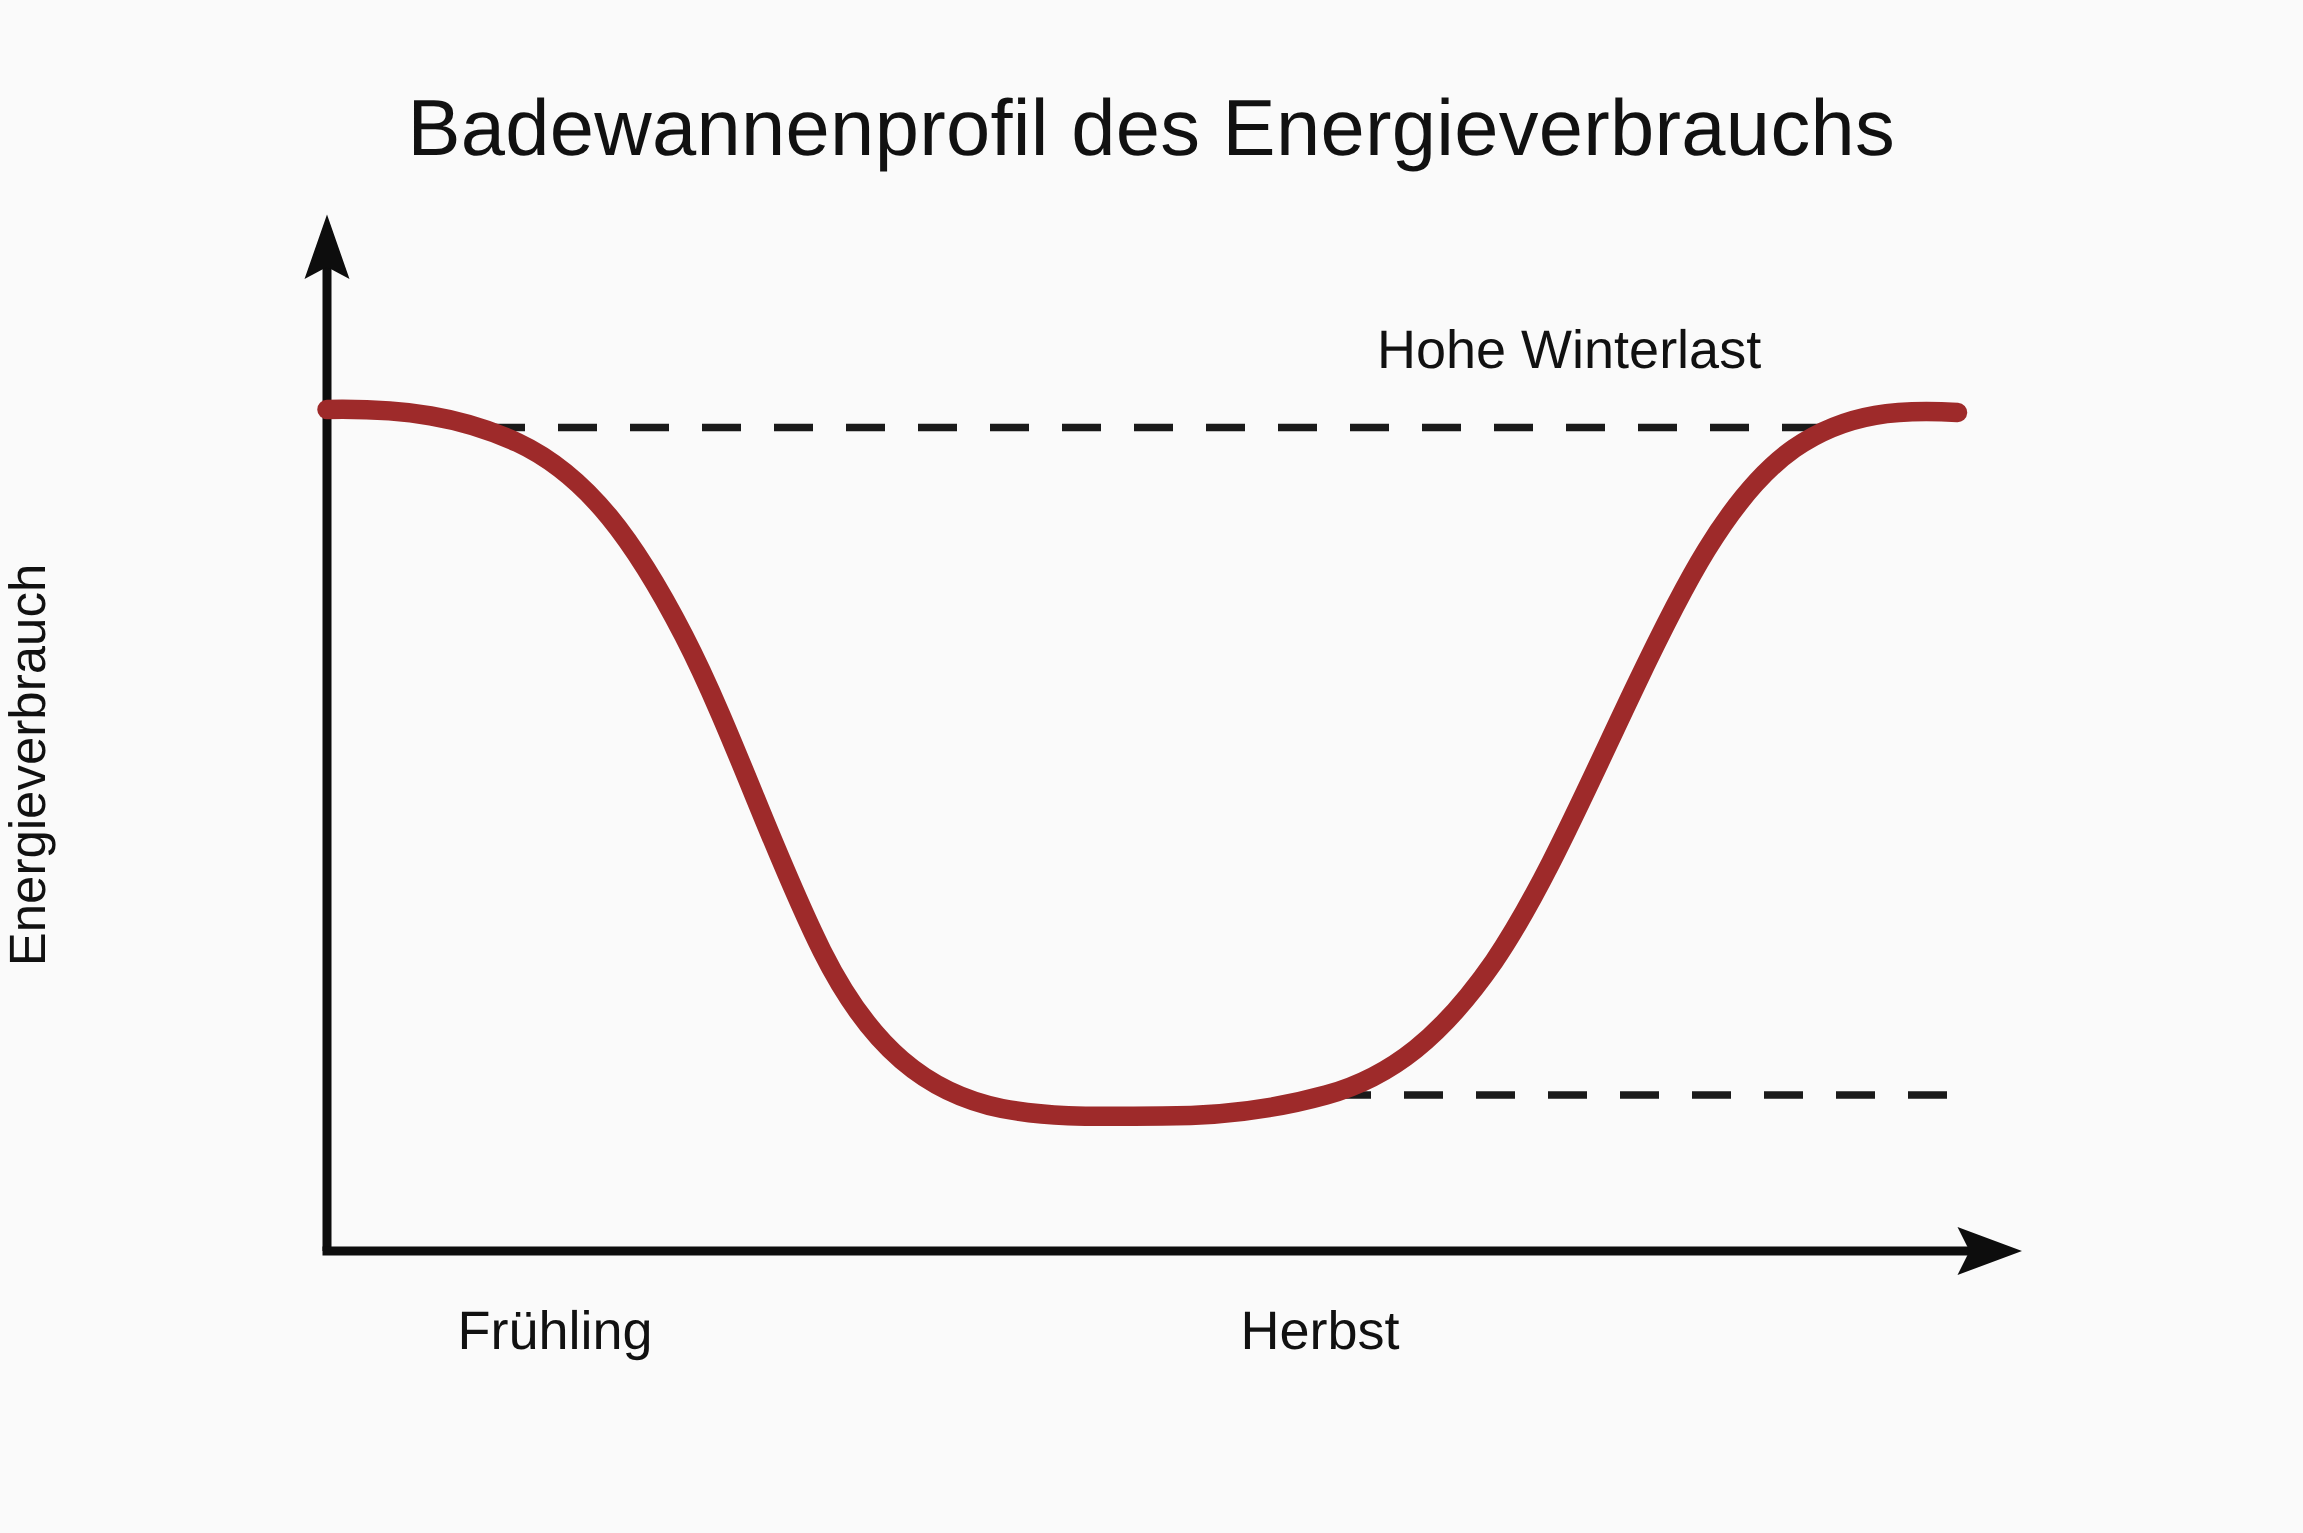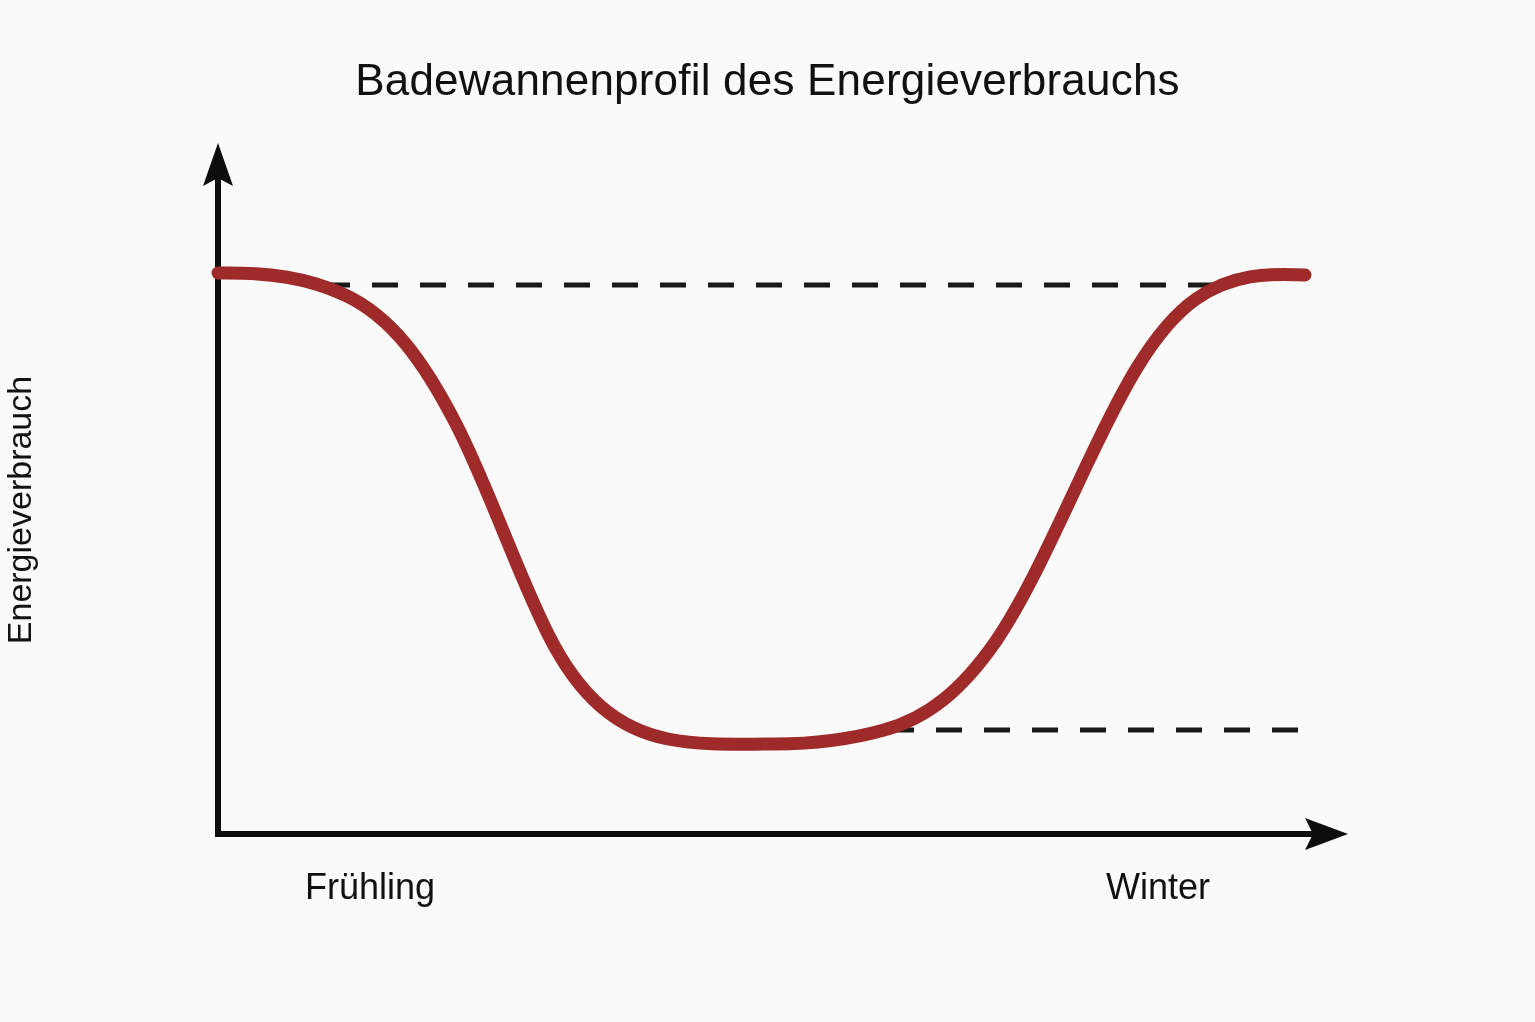--- a/index.html
+++ b/index.html
@@ -28,7 +28,7 @@
     top: 55px;
     width: 1535px;
     text-align: center;
-    font-size: 44px;
+    font-size: 53px;
     font-weight: 400;
     letter-spacing: 0.2px;
     color: #111111;

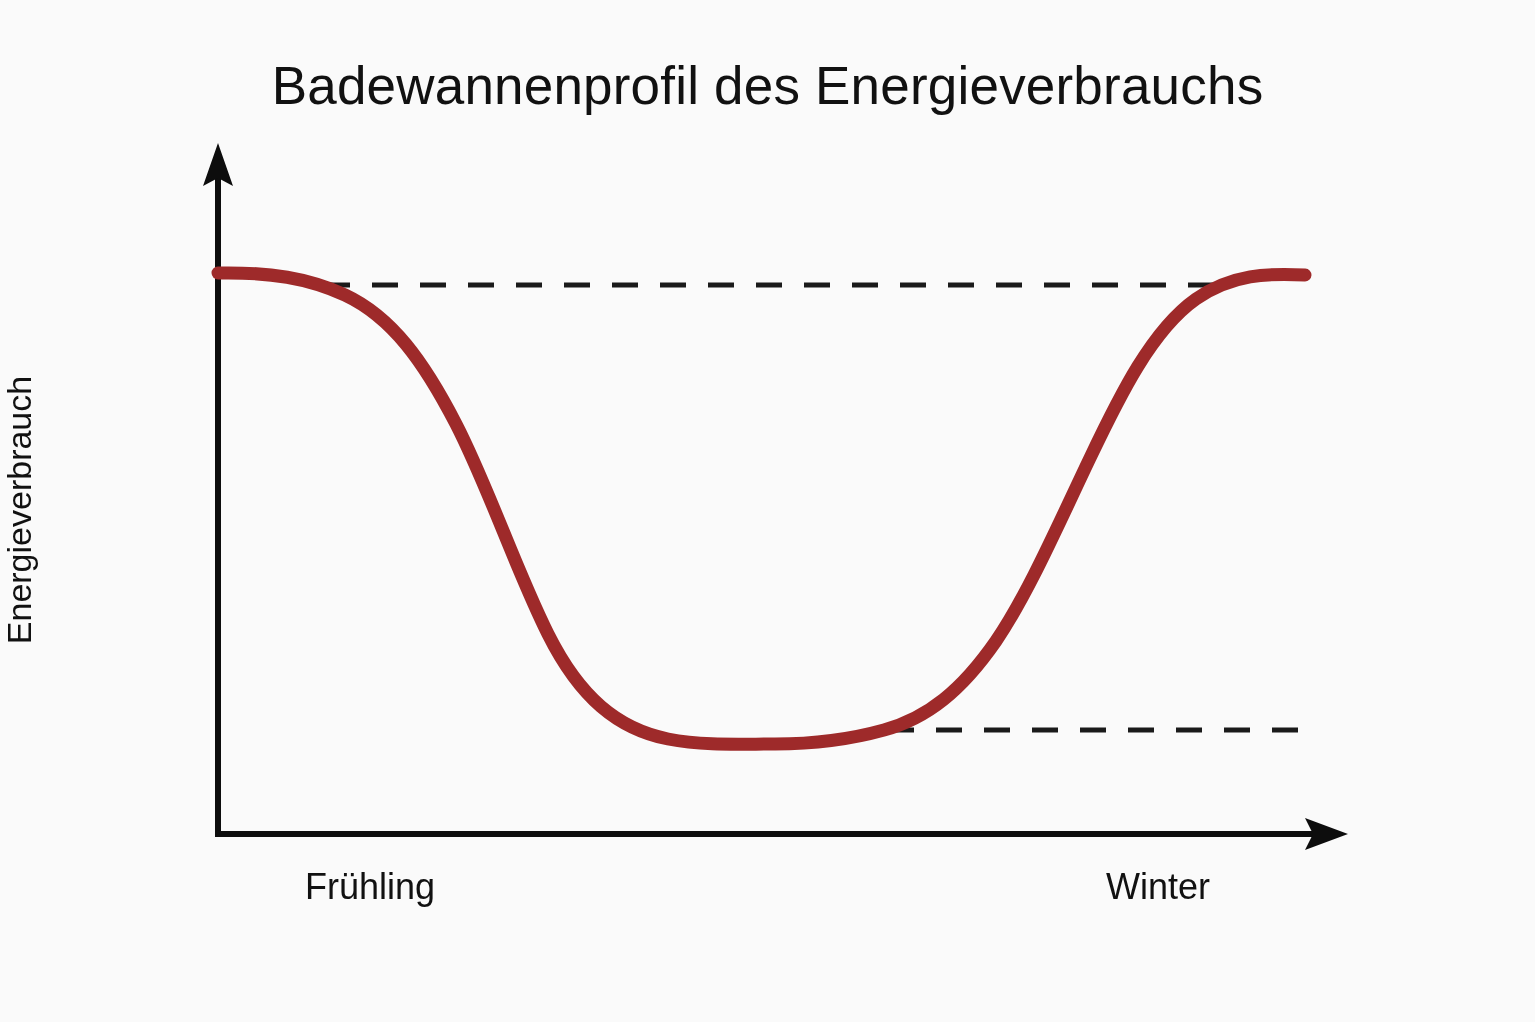--- a/index.html
+++ b/index.html
@@ -104,6 +104,7 @@
   <div class="xtick" style="left:250px; width:240px;">Frühling</div>
   <div class="xtick" style="left:1038px; width:240px;">Winter</div>
 
+  <div class="annotation" id="ann-high">Hohe Winterlast</div>
 
 </div>
 

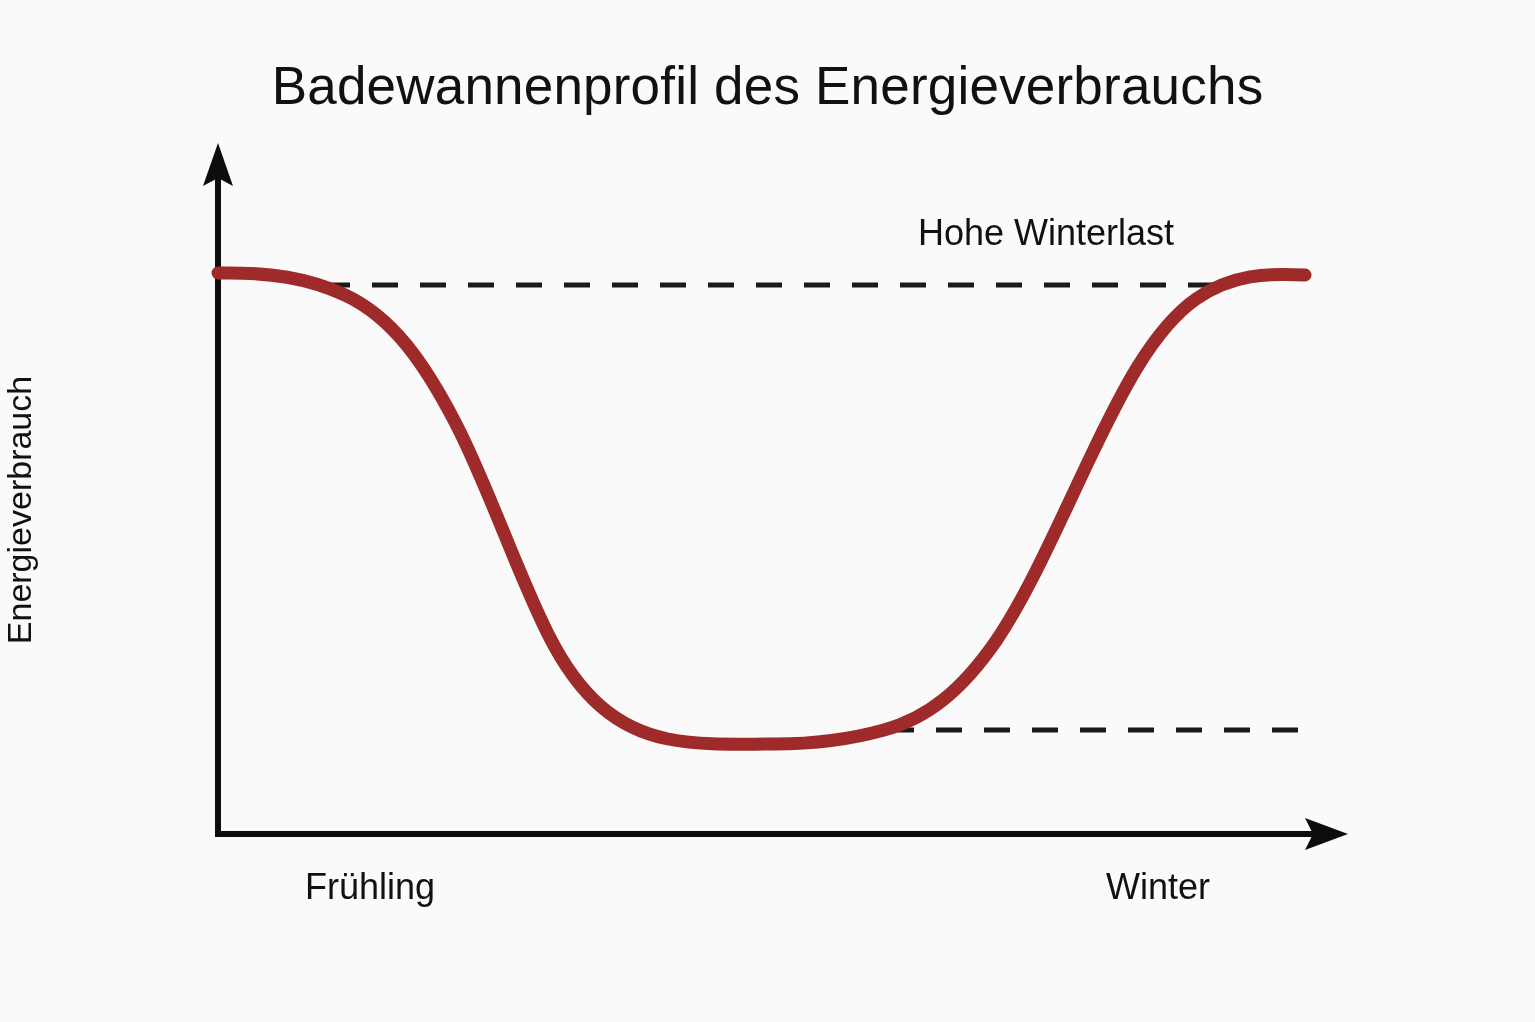--- a/index.html
+++ b/index.html
@@ -102,6 +102,7 @@
   </svg>
 
   <div class="xtick" style="left:250px; width:240px;">Frühling</div>
+  <div class="xtick" style="left:760px; width:240px;">Herbst</div>
   <div class="xtick" style="left:1038px; width:240px;">Winter</div>
 
   <div class="annotation" id="ann-high">Hohe Winterlast</div>

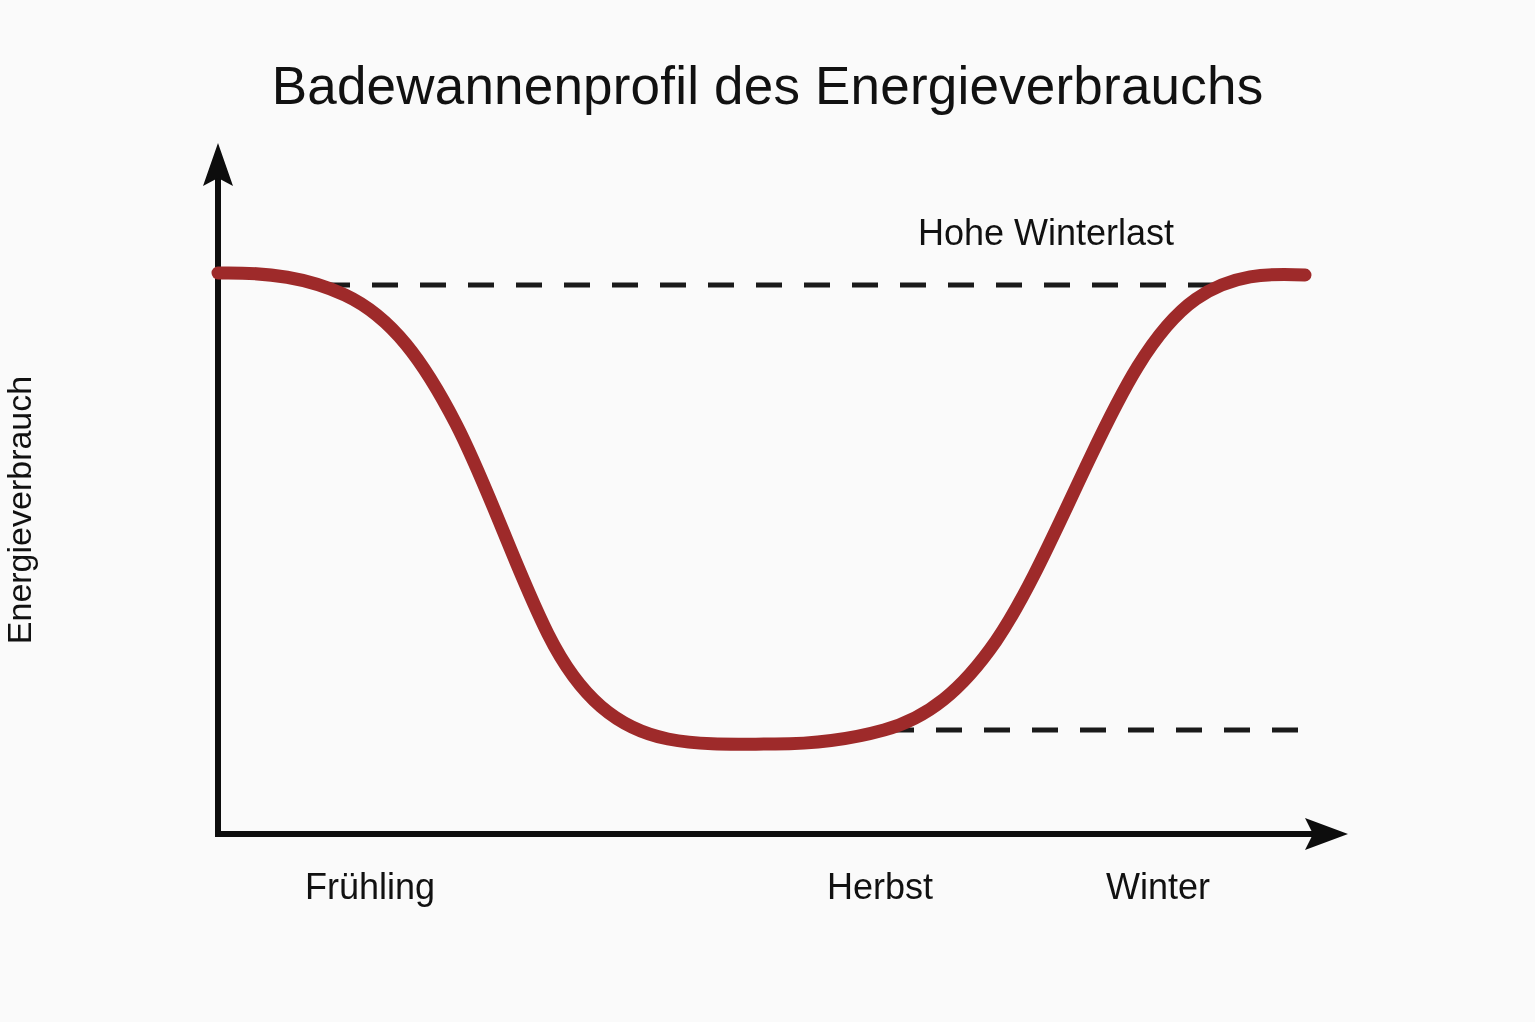--- a/index.html
+++ b/index.html
@@ -103,7 +103,6 @@
 
   <div class="xtick" style="left:250px; width:240px;">Frühling</div>
   <div class="xtick" style="left:760px; width:240px;">Herbst</div>
-  <div class="xtick" style="left:1038px; width:240px;">Winter</div>
 
   <div class="annotation" id="ann-high">Hohe Winterlast</div>
 

